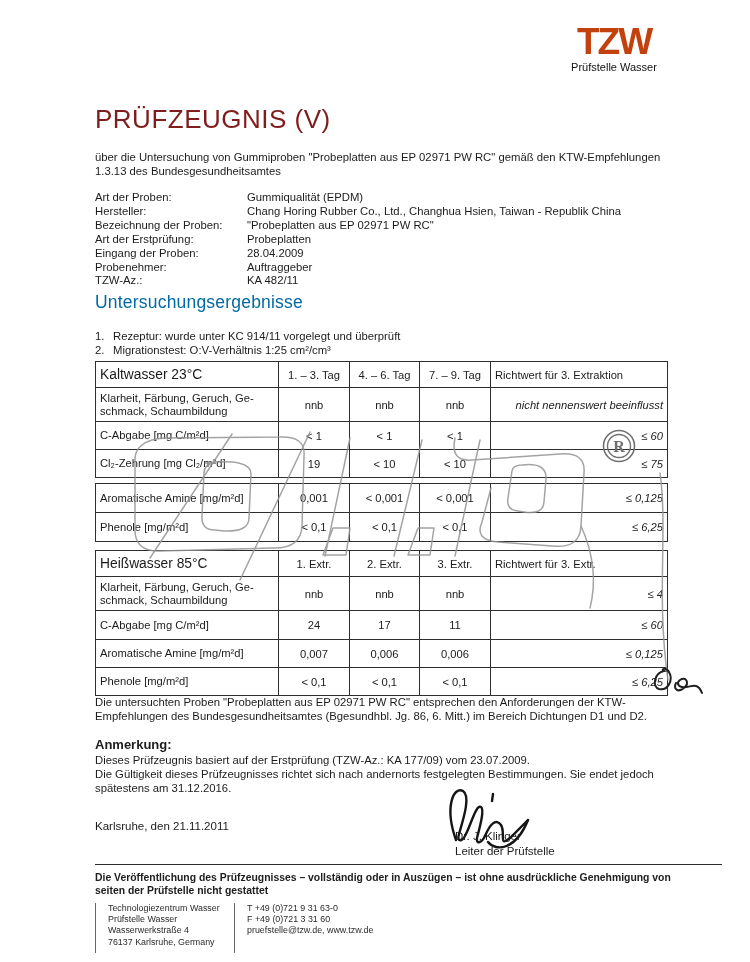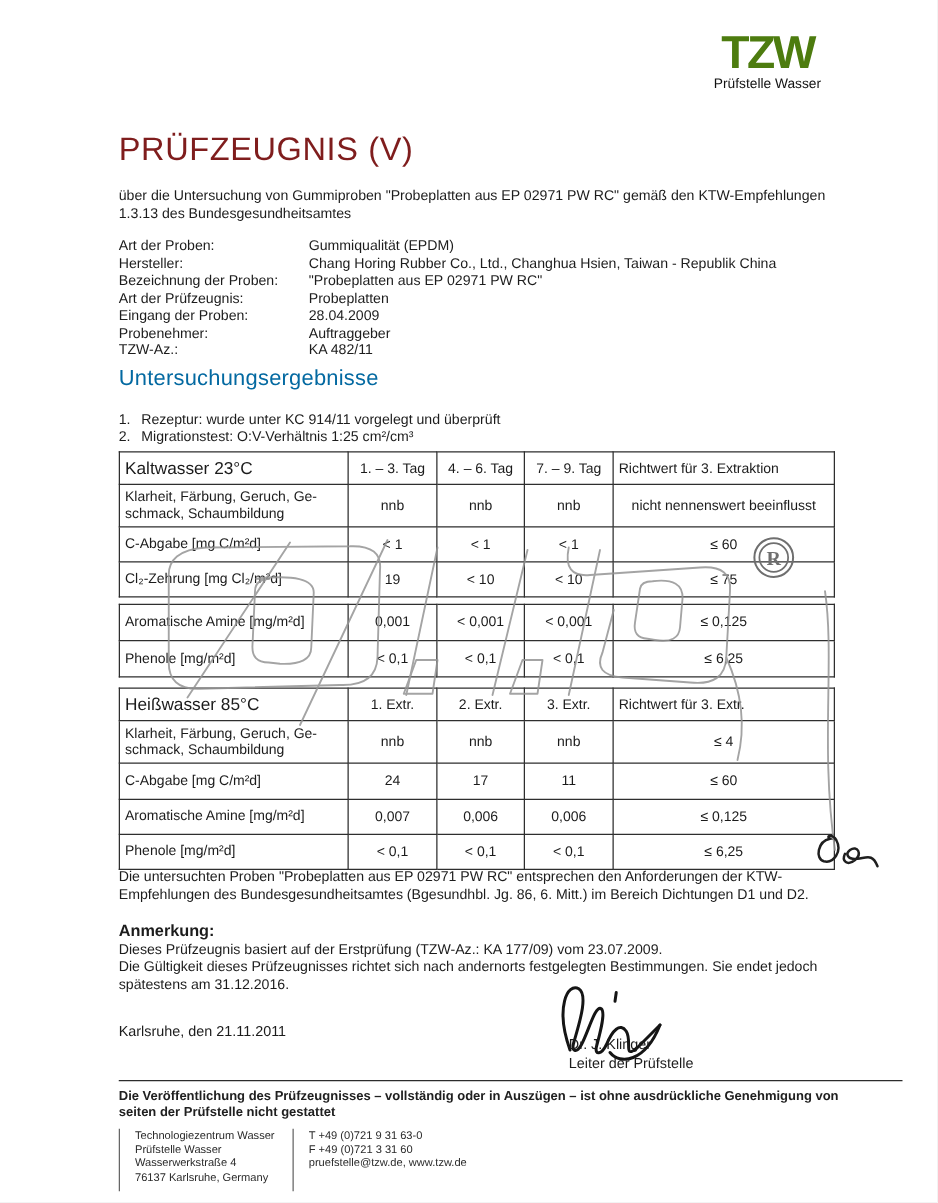--- a/index.html
+++ b/index.html
@@ -10,7 +10,7 @@
   }
   
   .logo{position:absolute;left:566px;top:24px;width:96px;text-align:center;}
-  .logo-brand{font-size:37px;font-weight:800;letter-spacing:-2px;line-height:36px;color:#4d7c0f;}
+  .logo-brand{font-size:37px;font-weight:800;letter-spacing:-2px;line-height:36px;color:#c2410c;}
   .logo-sub{font-size:11px;color:#111;margin-top:1px;white-space:nowrap;}
   
   .doc-title{position:absolute;left:95px;top:104px;font-size:26px;font-weight:500;letter-spacing:.5px;color:#7f1d1d;}

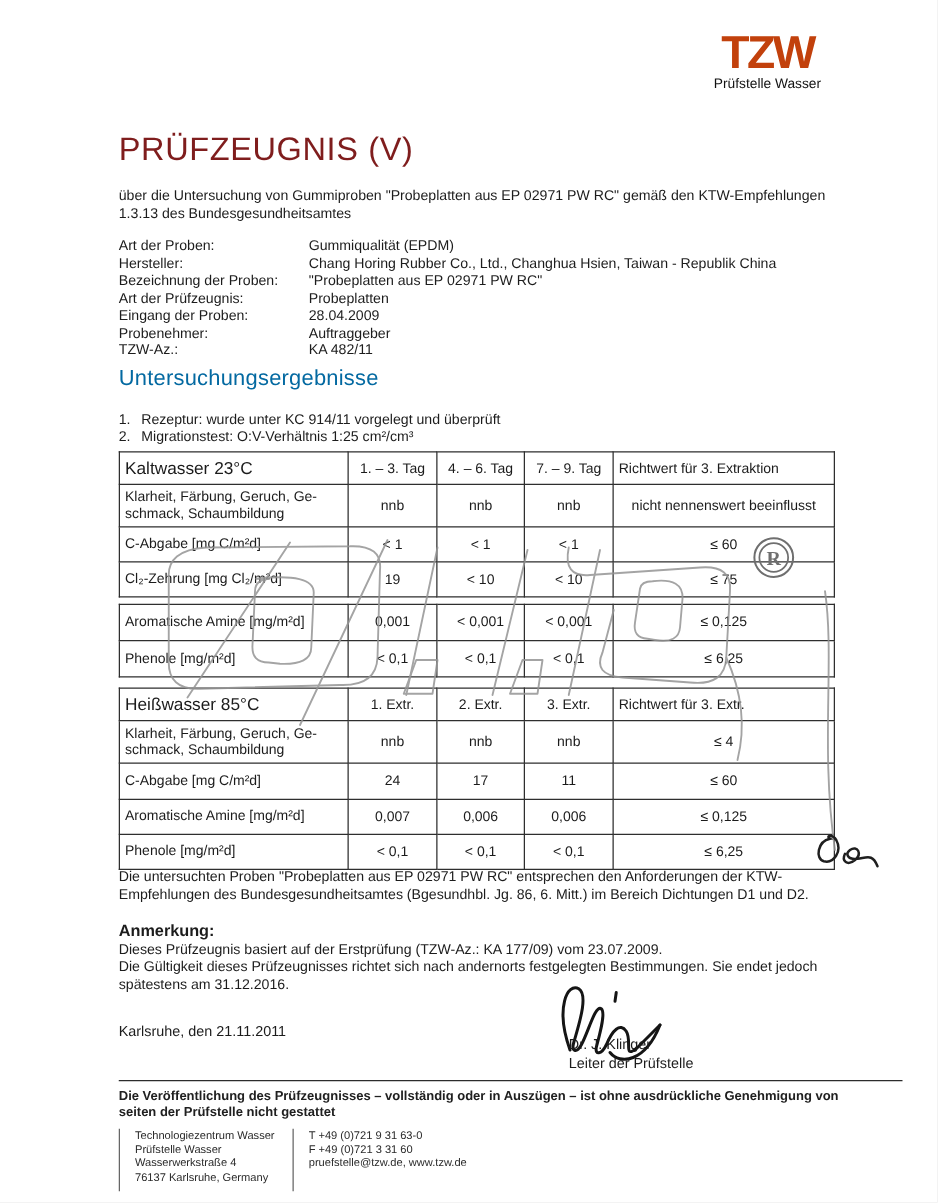--- a/index.html
+++ b/index.html
@@ -86,7 +86,7 @@
         <span>"Probeplatten aus EP 02971 PW RC"</span>
       </div>
     <div class="meta-row">
-        <span class="meta-label">Art der Prüfzeugnis:</span>
+        <span class="meta-label">Art der Erstprüfung:</span>
         <span>Probeplatten</span>
       </div>
     <div class="meta-row">

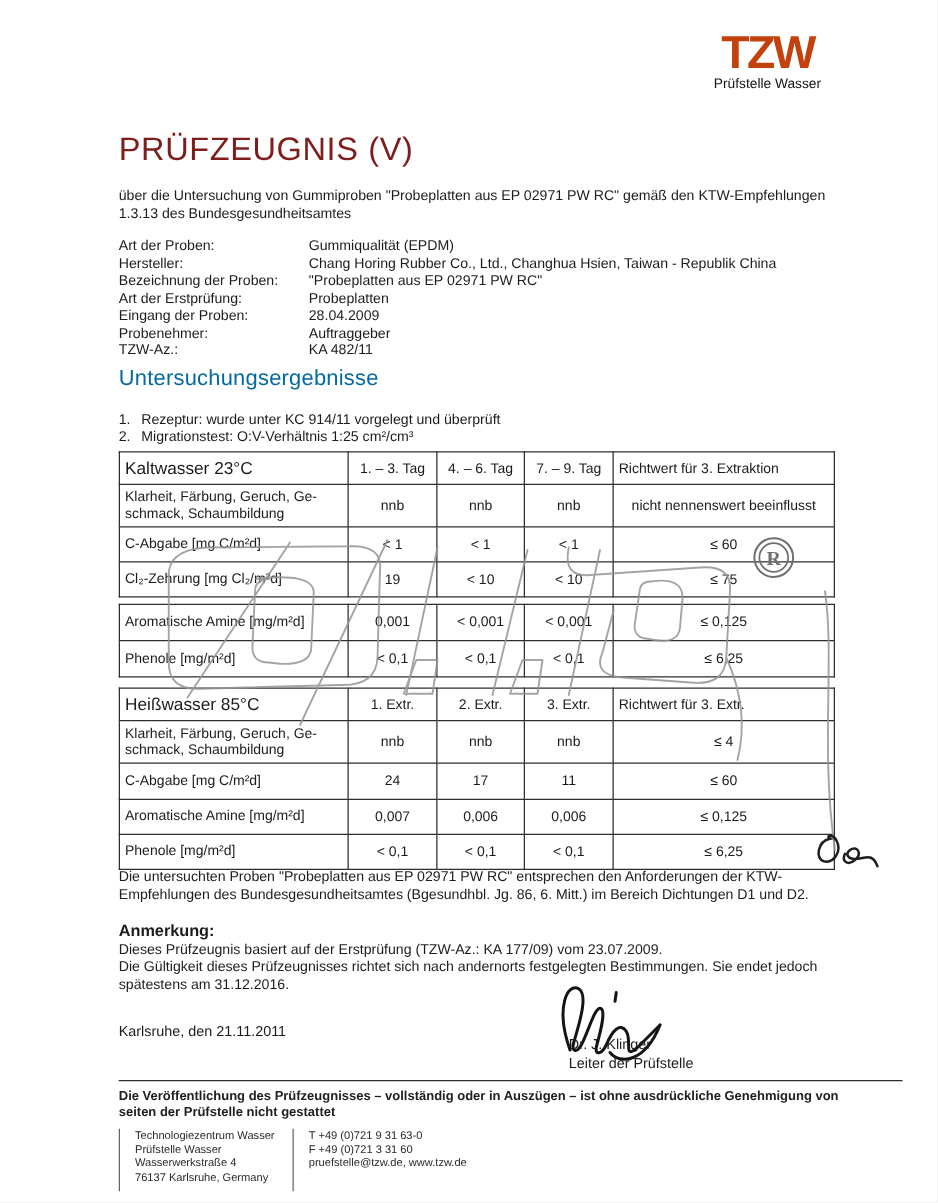--- a/index.html
+++ b/index.html
@@ -29,7 +29,7 @@
   table.rt td{border:1.6px solid #2e2e2e;padding:1px 4px;vertical-align:middle;}
   td.lbl{text-align:left;line-height:12.6px;padding-left:5px;}
   td.val{text-align:center;}
-  td.rw{text-align:center;padding-left:7px;}
+  td.rw{text-align:right;padding-left:7px;font-style:italic;}
   td.h1{font-size:13.8px;font-weight:500;padding-left:6px;}
   td.hc{text-align:center;}
   .tblA{position:absolute;left:95px;top:361px;}

